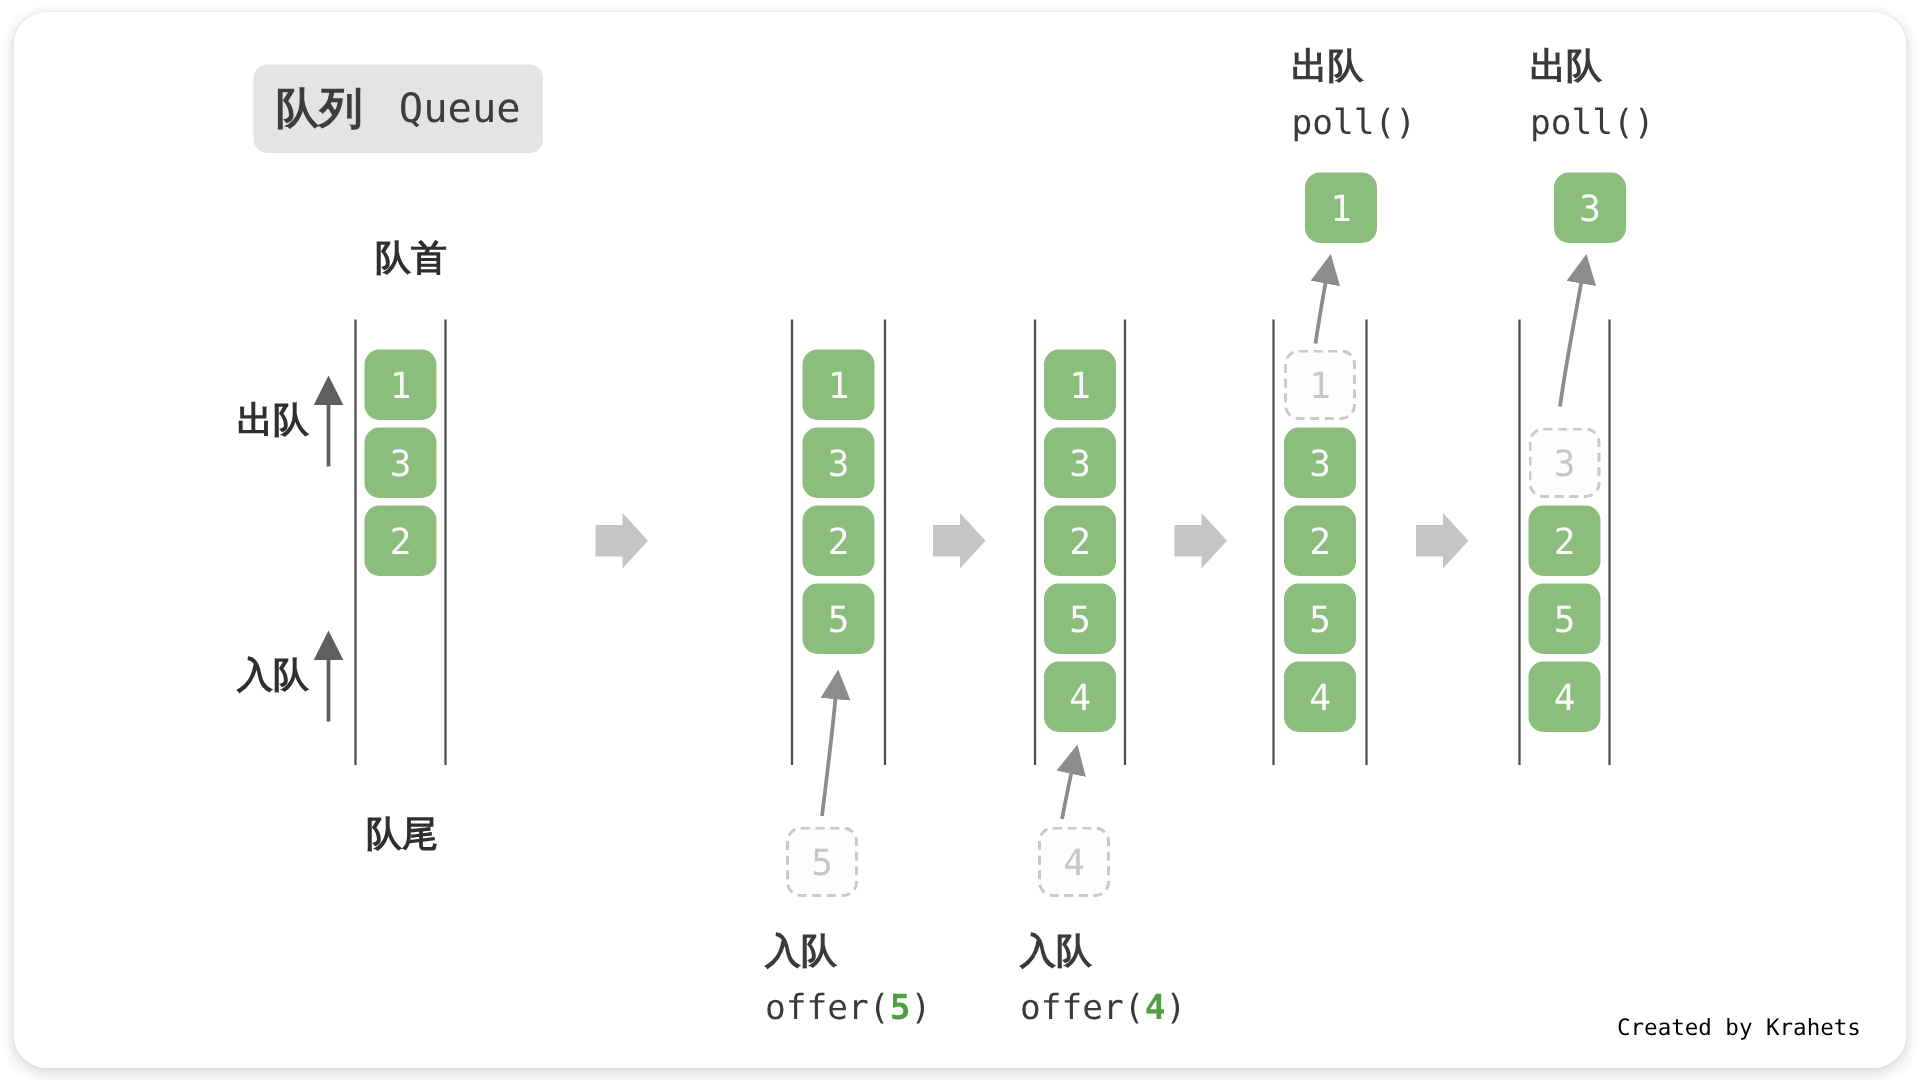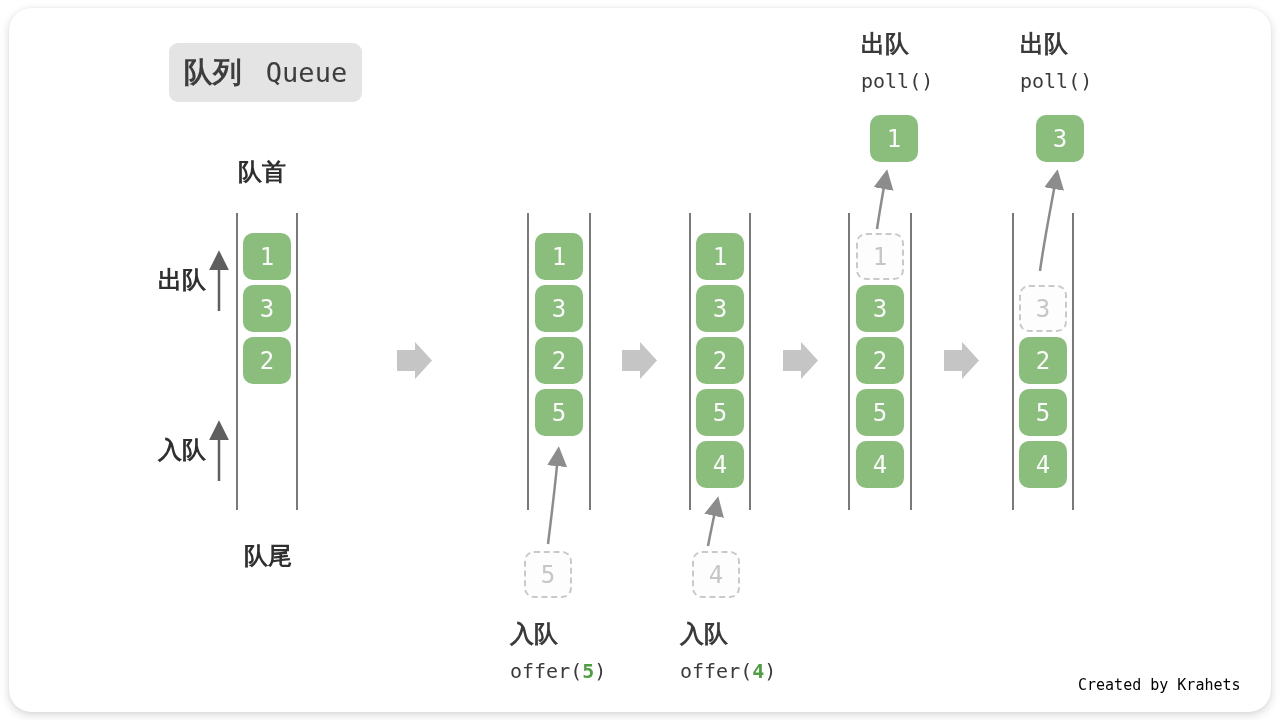--- a/index.html
+++ b/index.html
@@ -33,7 +33,7 @@
   }
   .op-block { position:absolute; color:#3a3a3a; }
   .op-block .zh { font-size:24px; font-weight:bold; margin-bottom:9px; }
-  .op-block .code { font-family:"DejaVu Sans Mono",monospace; font-size:20px; }
+  .op-block .code { font-family:"DejaVu Sans Mono",monospace; font-size:23px; }
   .op-block .code .arg { color:#4f9e43; font-weight:bold; }
   .watermark {
     position:absolute; left:1078px; top:676px;

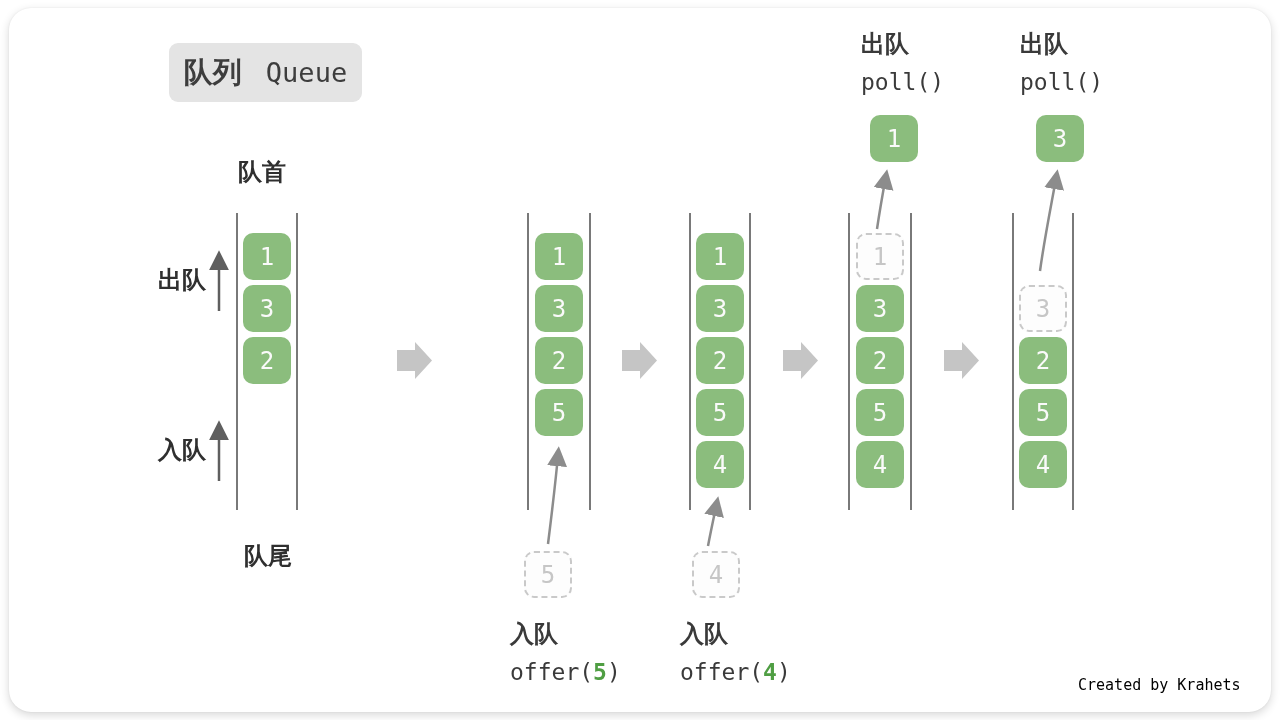--- a/index.html
+++ b/index.html
@@ -91,7 +91,7 @@
     <span class="en">Queue</span>
   </div>
 
-  <div class="cjk-label" style="left:238px; top:156px; width:60px; text-align:left;">队首</div>
+  <div class="cjk-label" style="left:238px; top:156px; width:60px; text-align:right;">队首</div>
   <div class="cjk-label" style="left:238px; top:540px; width:60px; text-align:center;">队尾</div>
   <div class="cjk-label" style="left:140px; top:264px; width:66px; text-align:right;">出队</div>
   <div class="cjk-label" style="left:140px; top:434px; width:66px; text-align:right;">入队</div>

